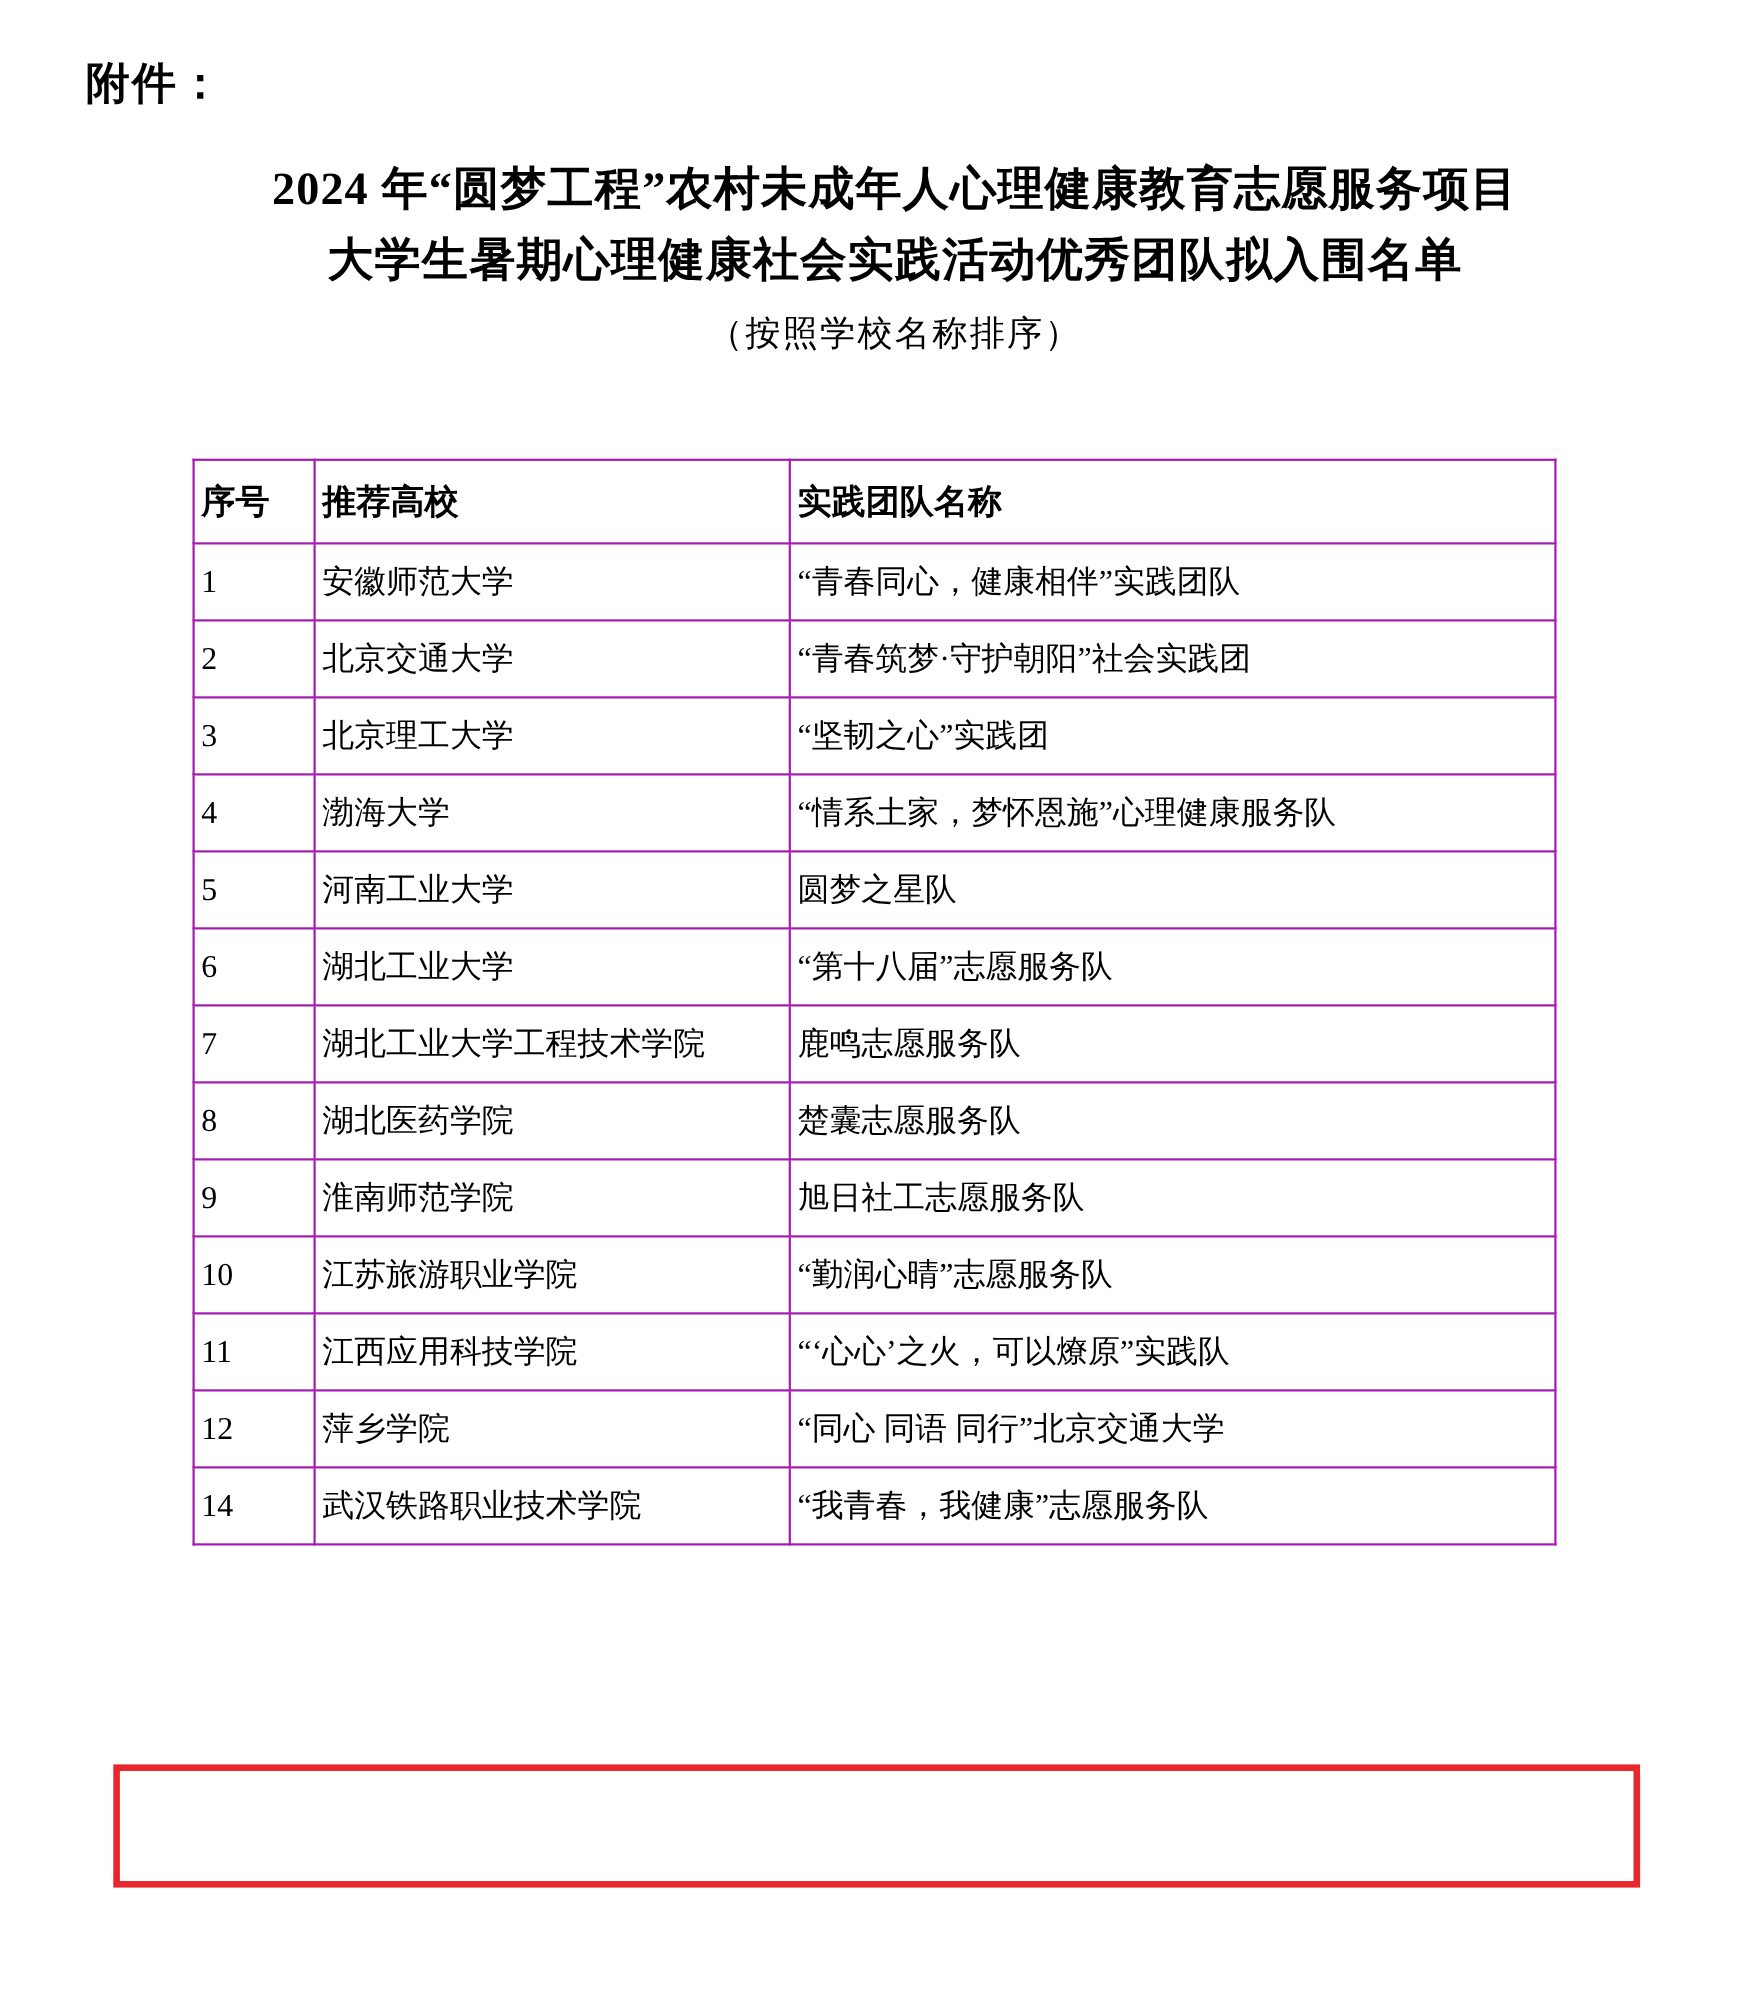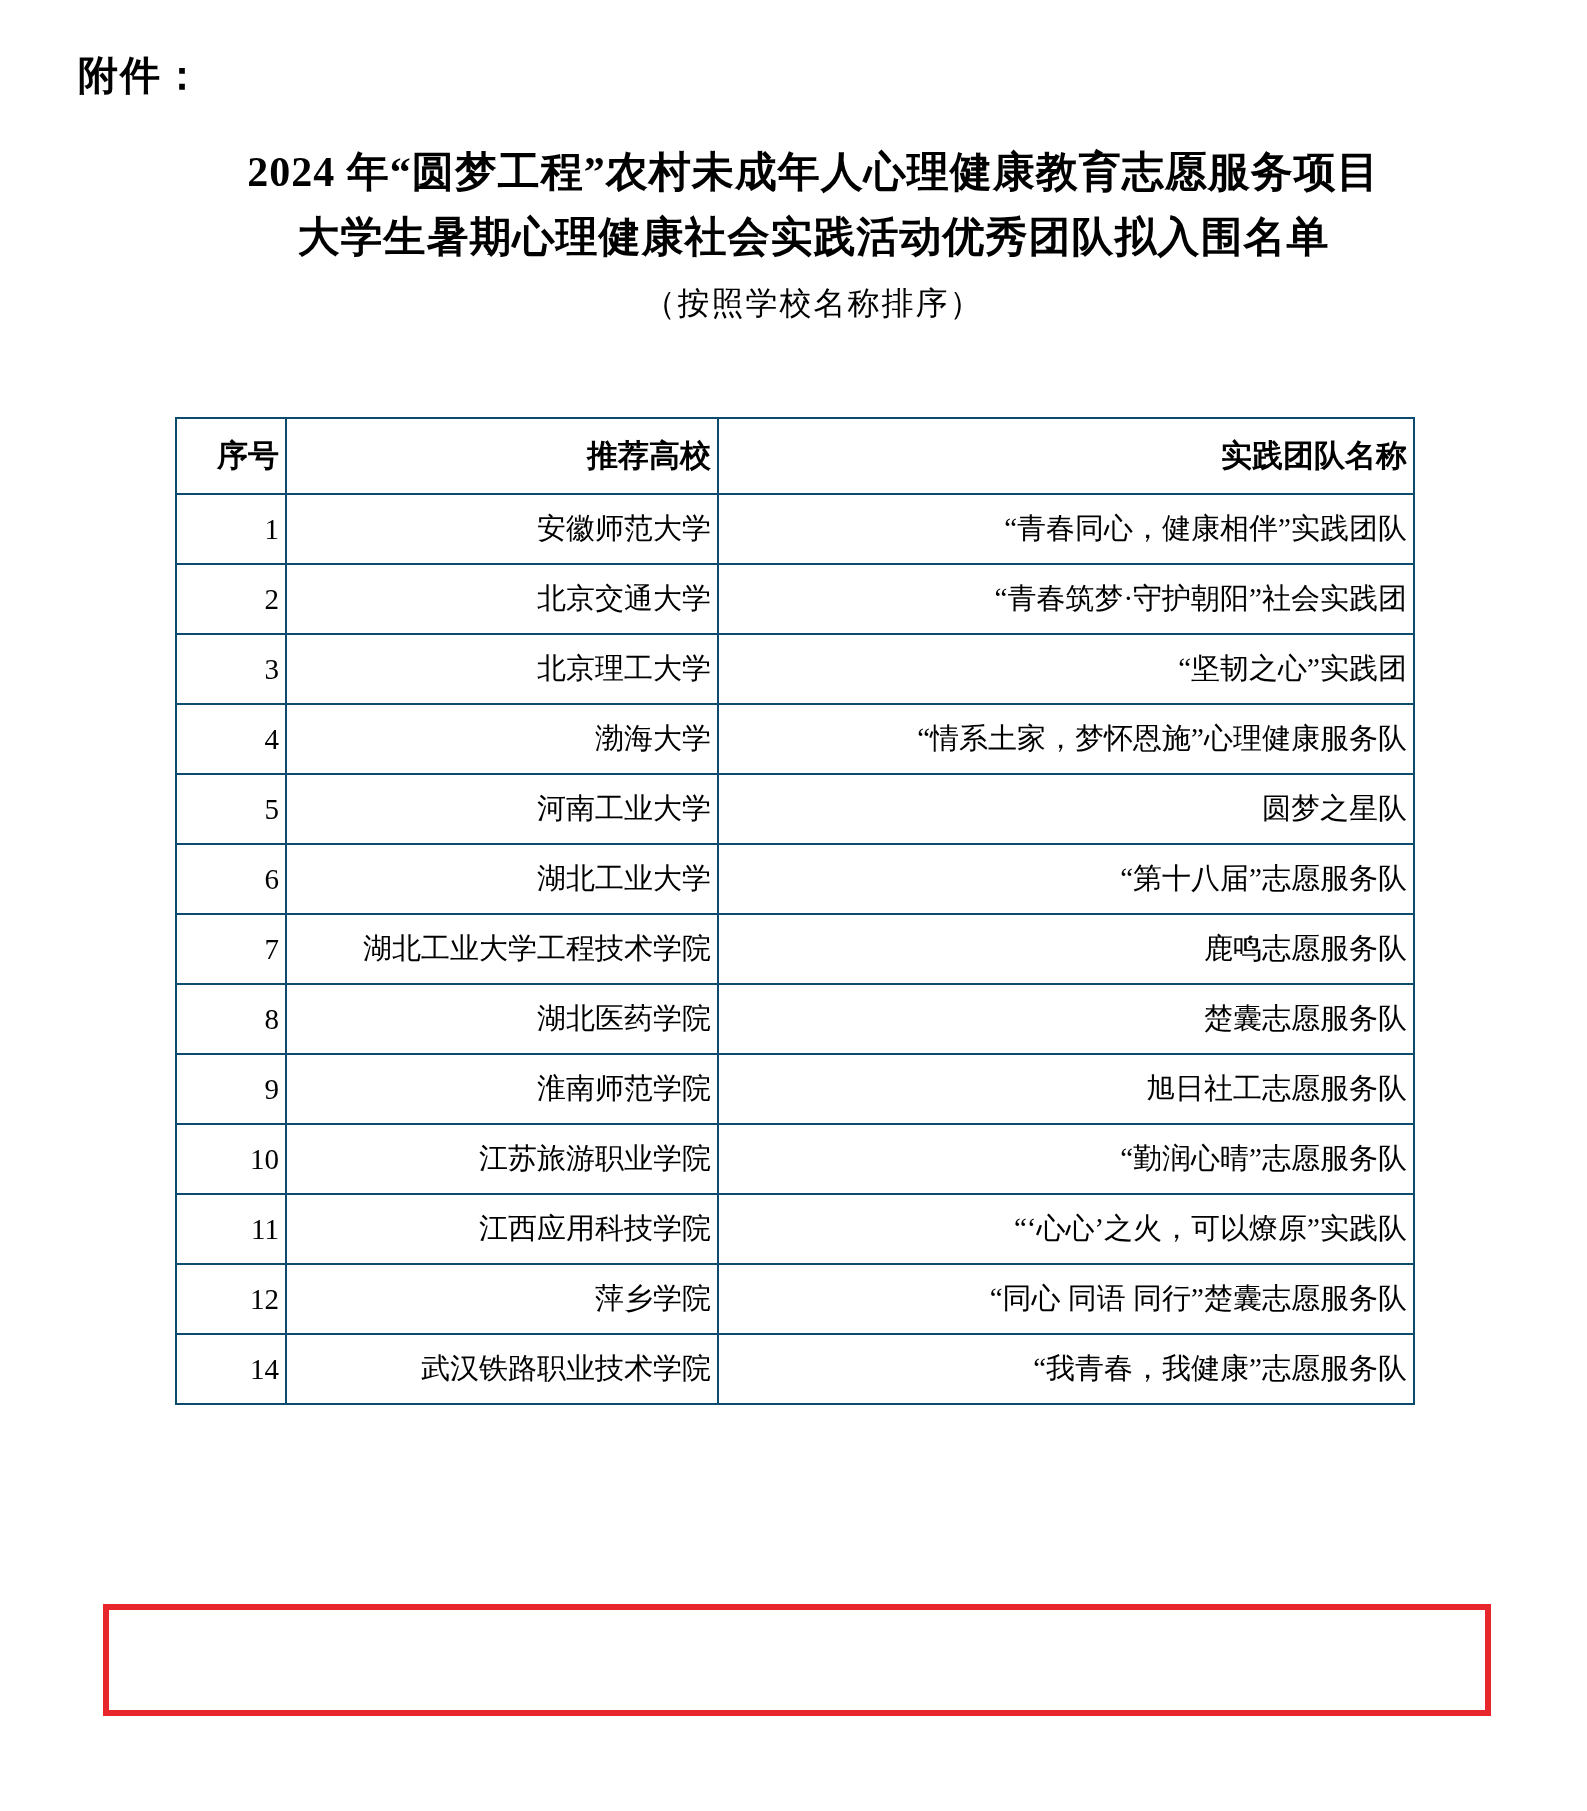--- a/index.html
+++ b/index.html
@@ -61,8 +61,8 @@
     table-layout: fixed;
   }
   table.listing td, table.listing th {
-    border: 2px solid #0c4a6e;
-    text-align: right;
+    border: 2px solid #a21caf;
+    text-align: left;
     vertical-align: middle;
     font-size: 29px;
     height: 68px;

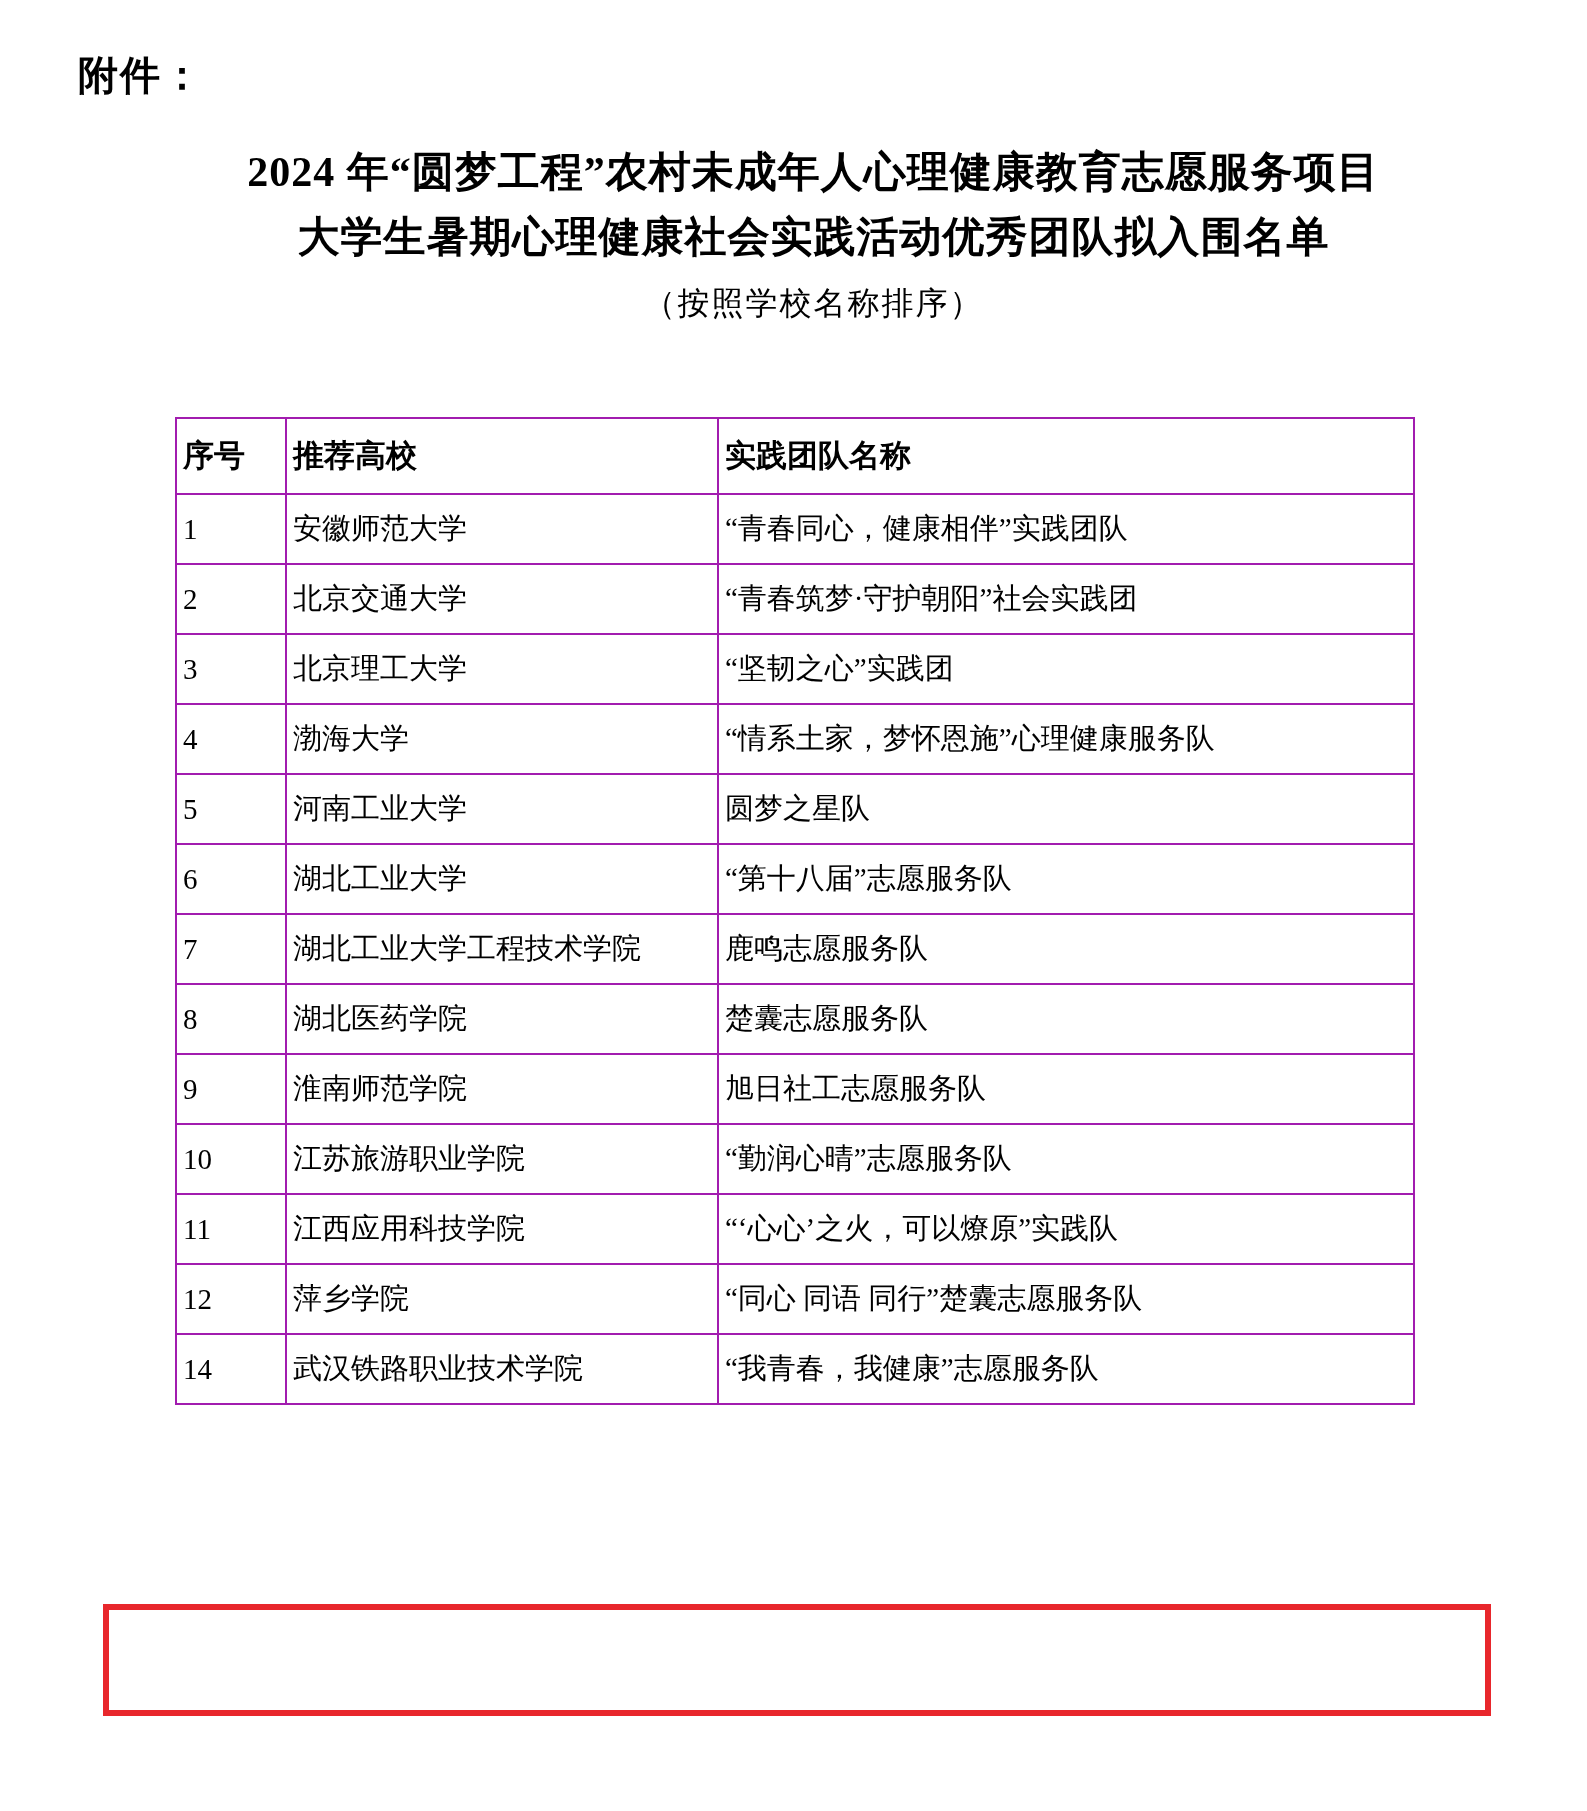--- a/index.html
+++ b/index.html
@@ -174,7 +174,7 @@
           <tr>
             <td>12</td>
             <td>萍乡学院</td>
-            <td>“同心 同语 同行”楚囊志愿服务队</td>
+            <td>“同心 同语 同行”北京交通大学</td>
           </tr>
           <tr>
             <td>14</td>

